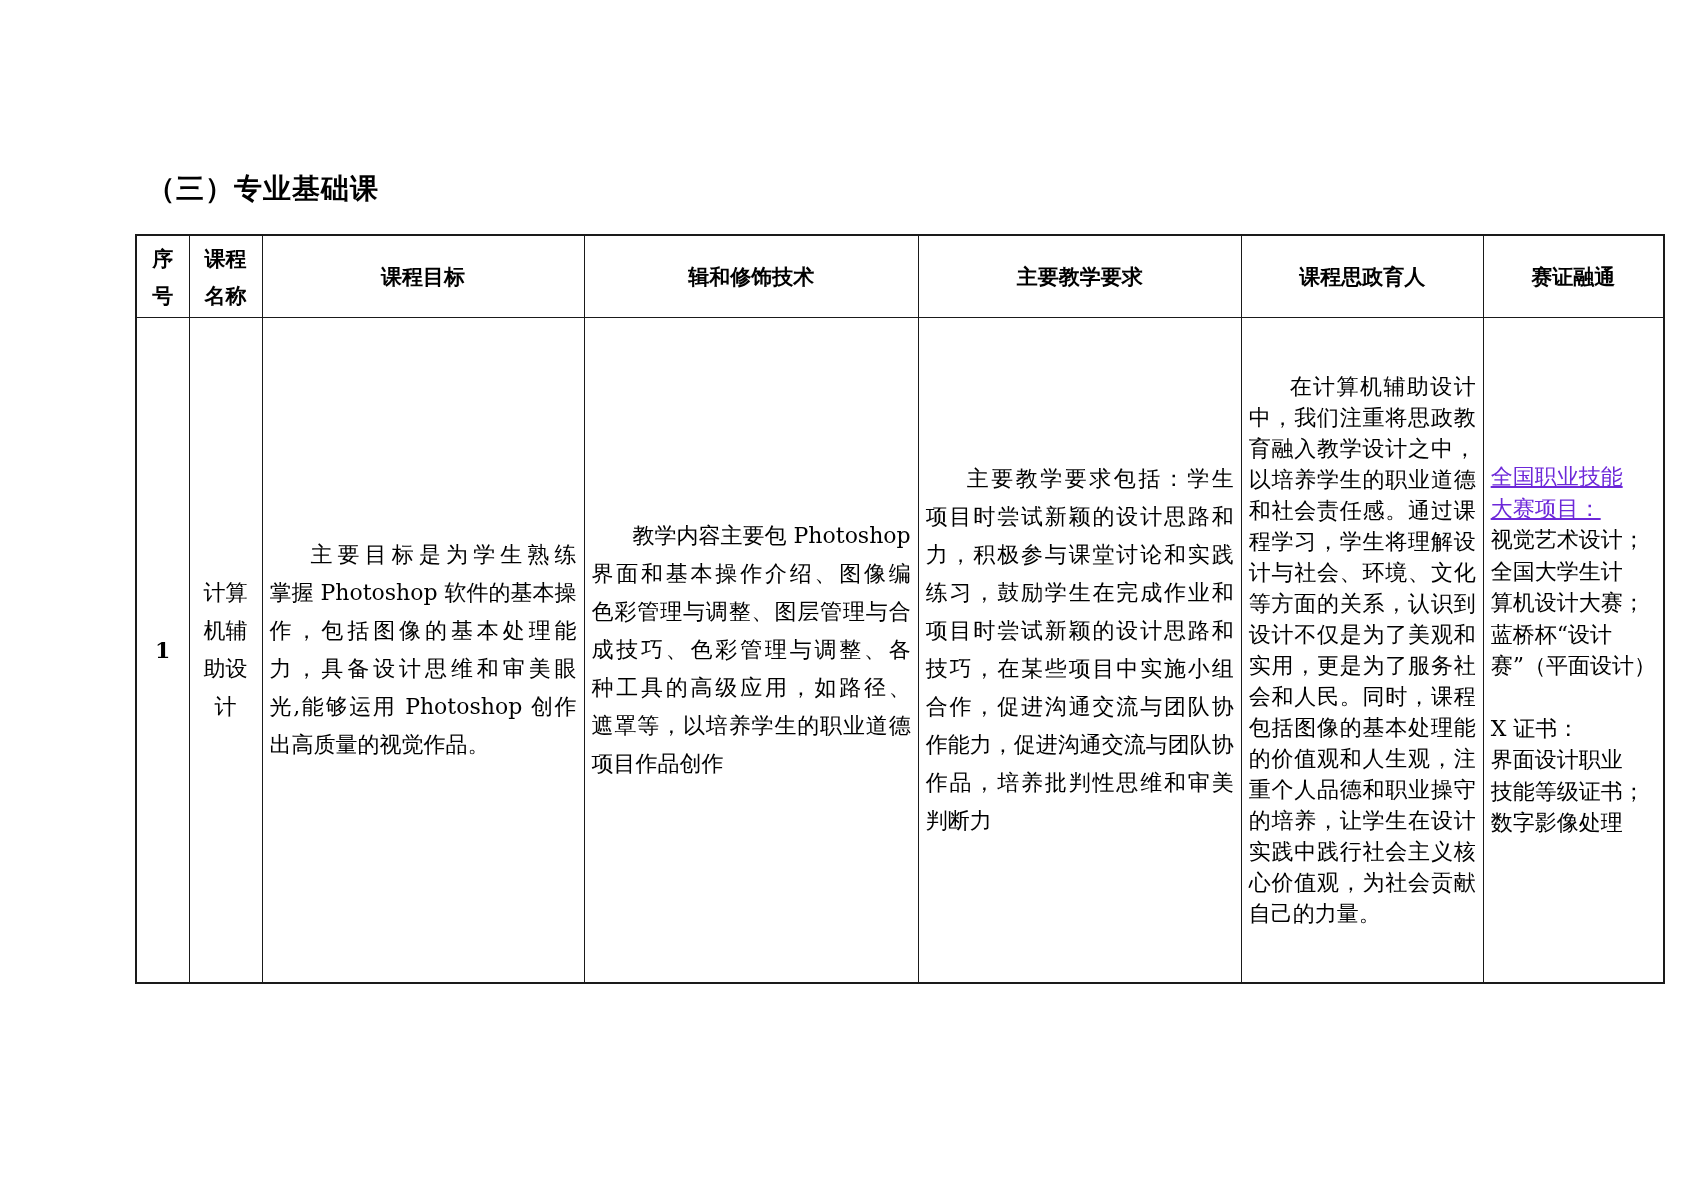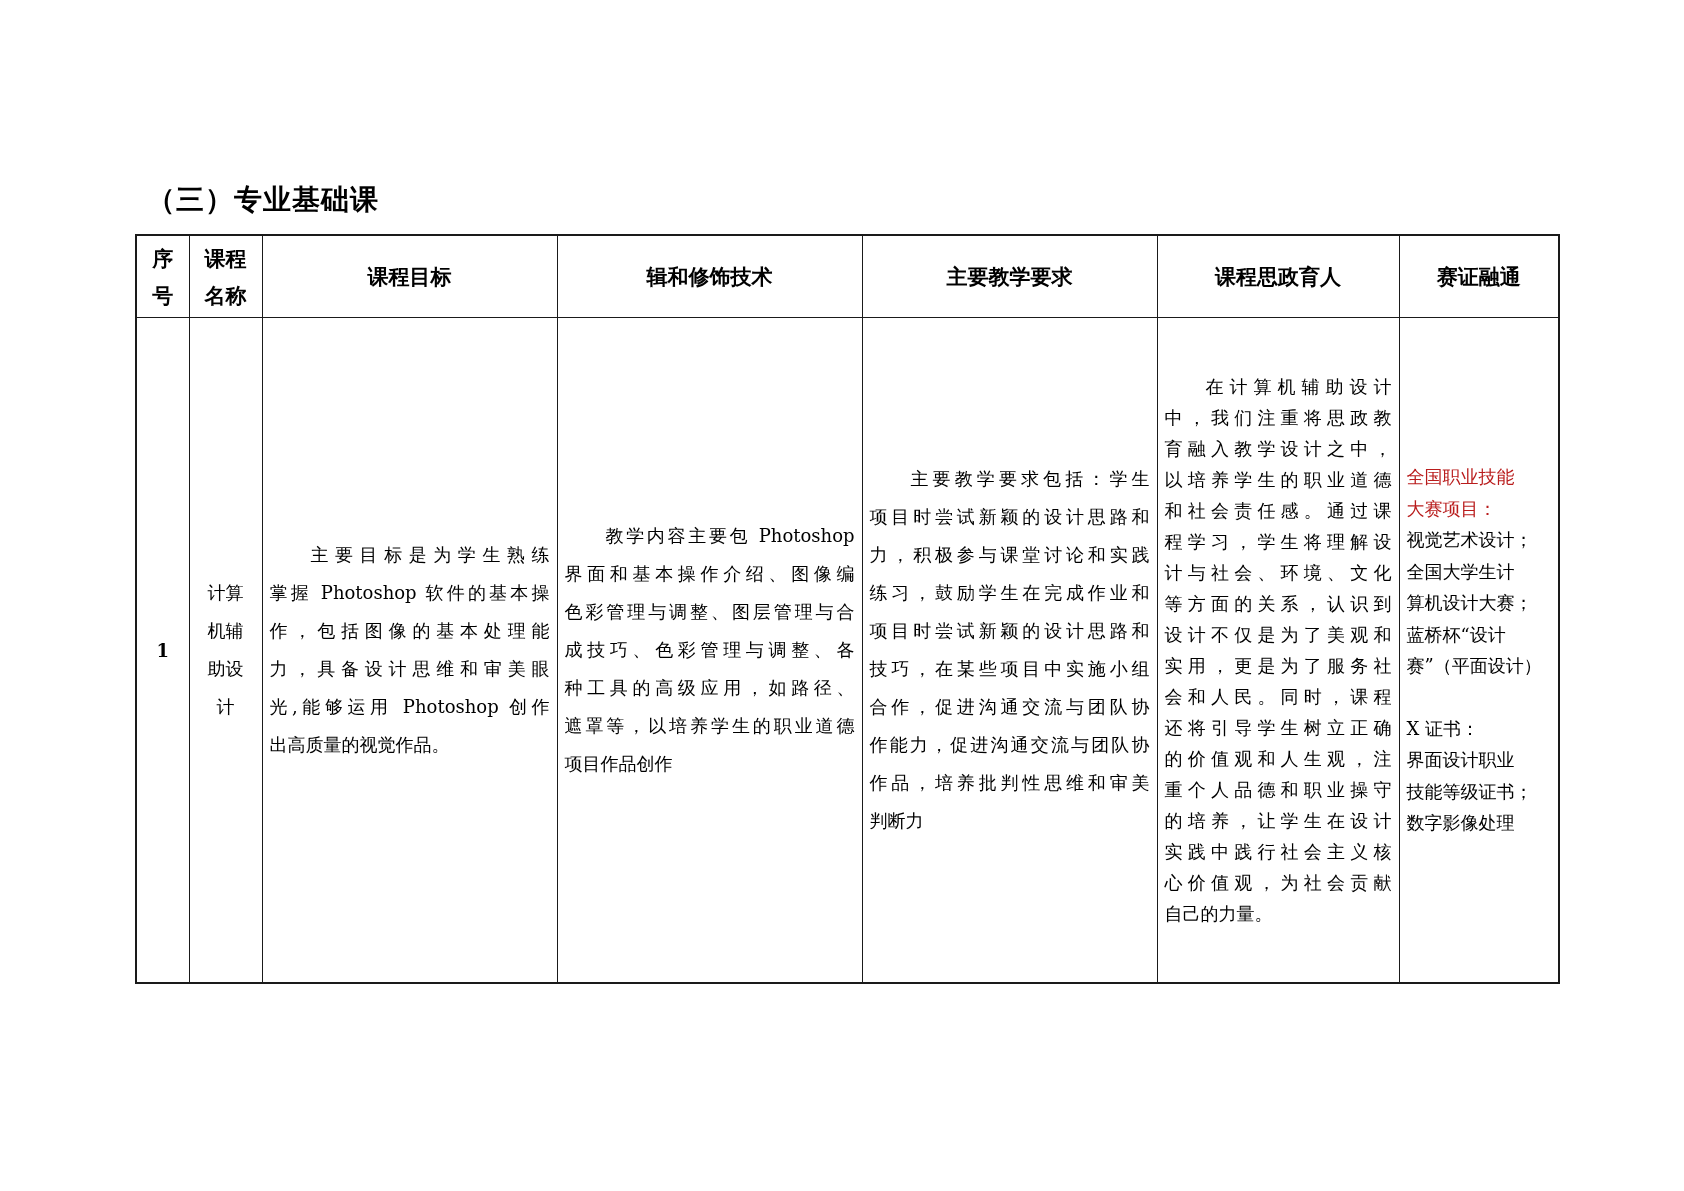--- a/index.html
+++ b/index.html
@@ -8,7 +8,7 @@
     font-family:"DejaVu Serif","Liberation Serif",serif;color:#000;
   }
   .heading{
-    position:absolute;left:147px;top:181px;
+    position:absolute;left:147px;top:170px;
     font-size:28px;font-weight:bold;letter-spacing:1px;
   }
   table.courses{

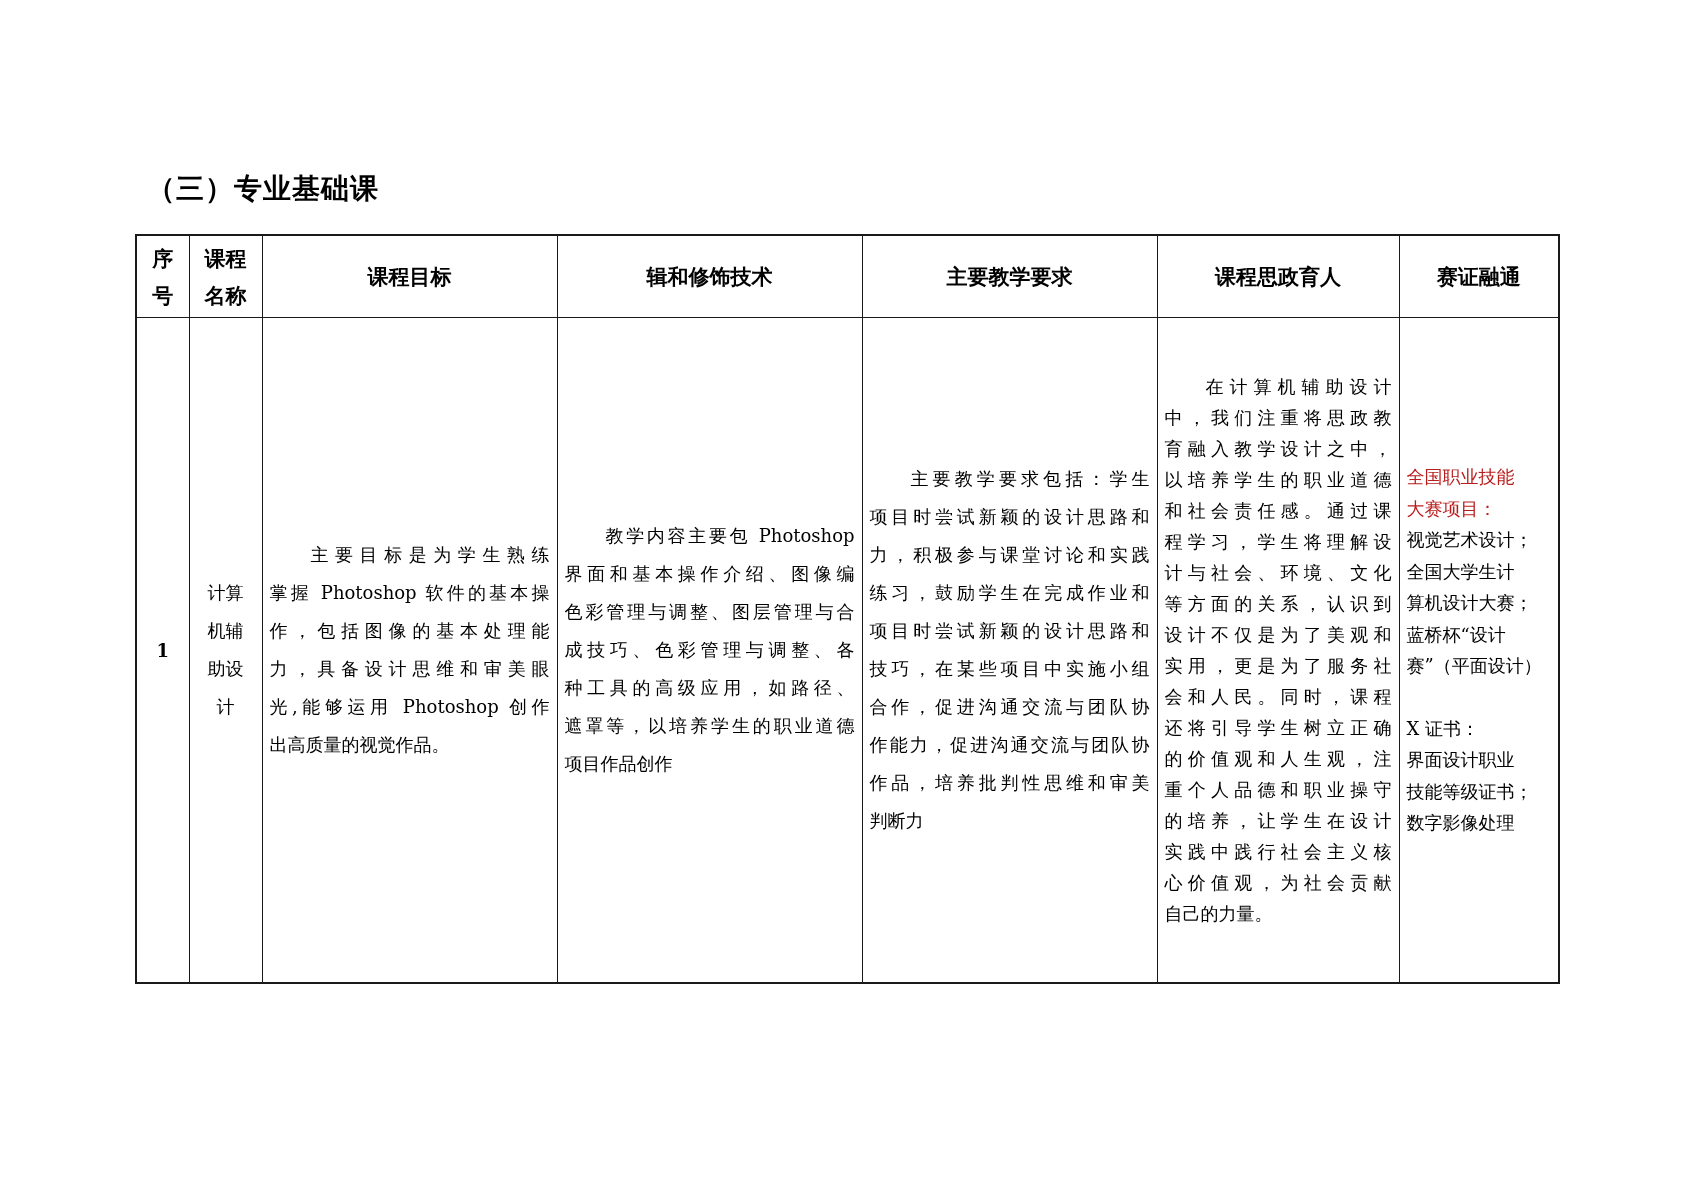--- a/index.html
+++ b/index.html
@@ -24,7 +24,7 @@
     vertical-align:middle;
   }
   .courses thead .tline{line-height:37px;}
-  .courses tbody td{height:664px;vertical-align:middle;font-size:18px;}
+  .courses tbody td{height:664px;vertical-align:middle;font-size:22px;}
   .tline{line-height:38px;white-space:nowrap;}
   .j{text-align:justify;text-align-last:justify;}
   .ind{text-indent:41px;}

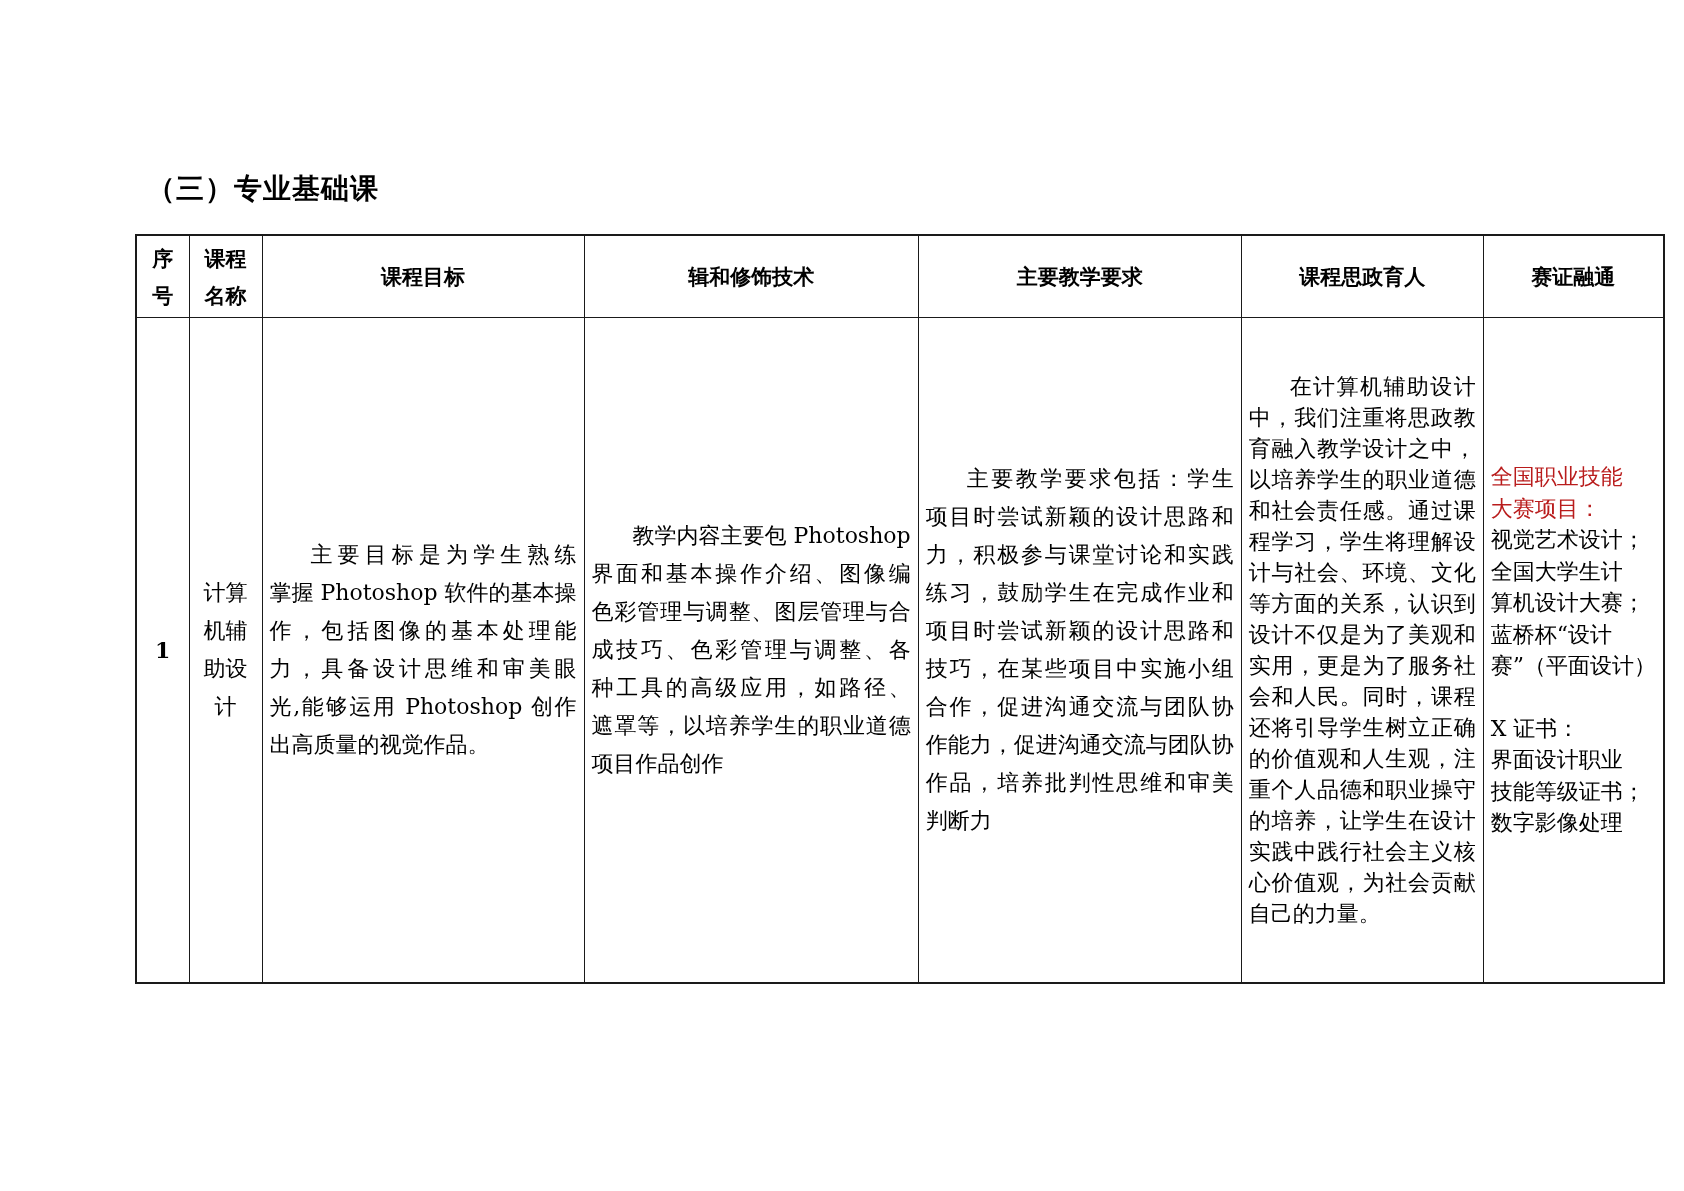--- a/index.html
+++ b/index.html
@@ -34,7 +34,7 @@
   td.c-ideology .tline{line-height:31px;}
   td.c-cert{font-size:20px;vertical-align:middle;}
   td.c-cert .tline{line-height:31.5px;text-align:left;}
-  .blue{color:#b91c1c;}
+  .blue{color:#6d28d9;text-decoration:underline;}
   .vgap{height:31px;}
 </style>
 </head>

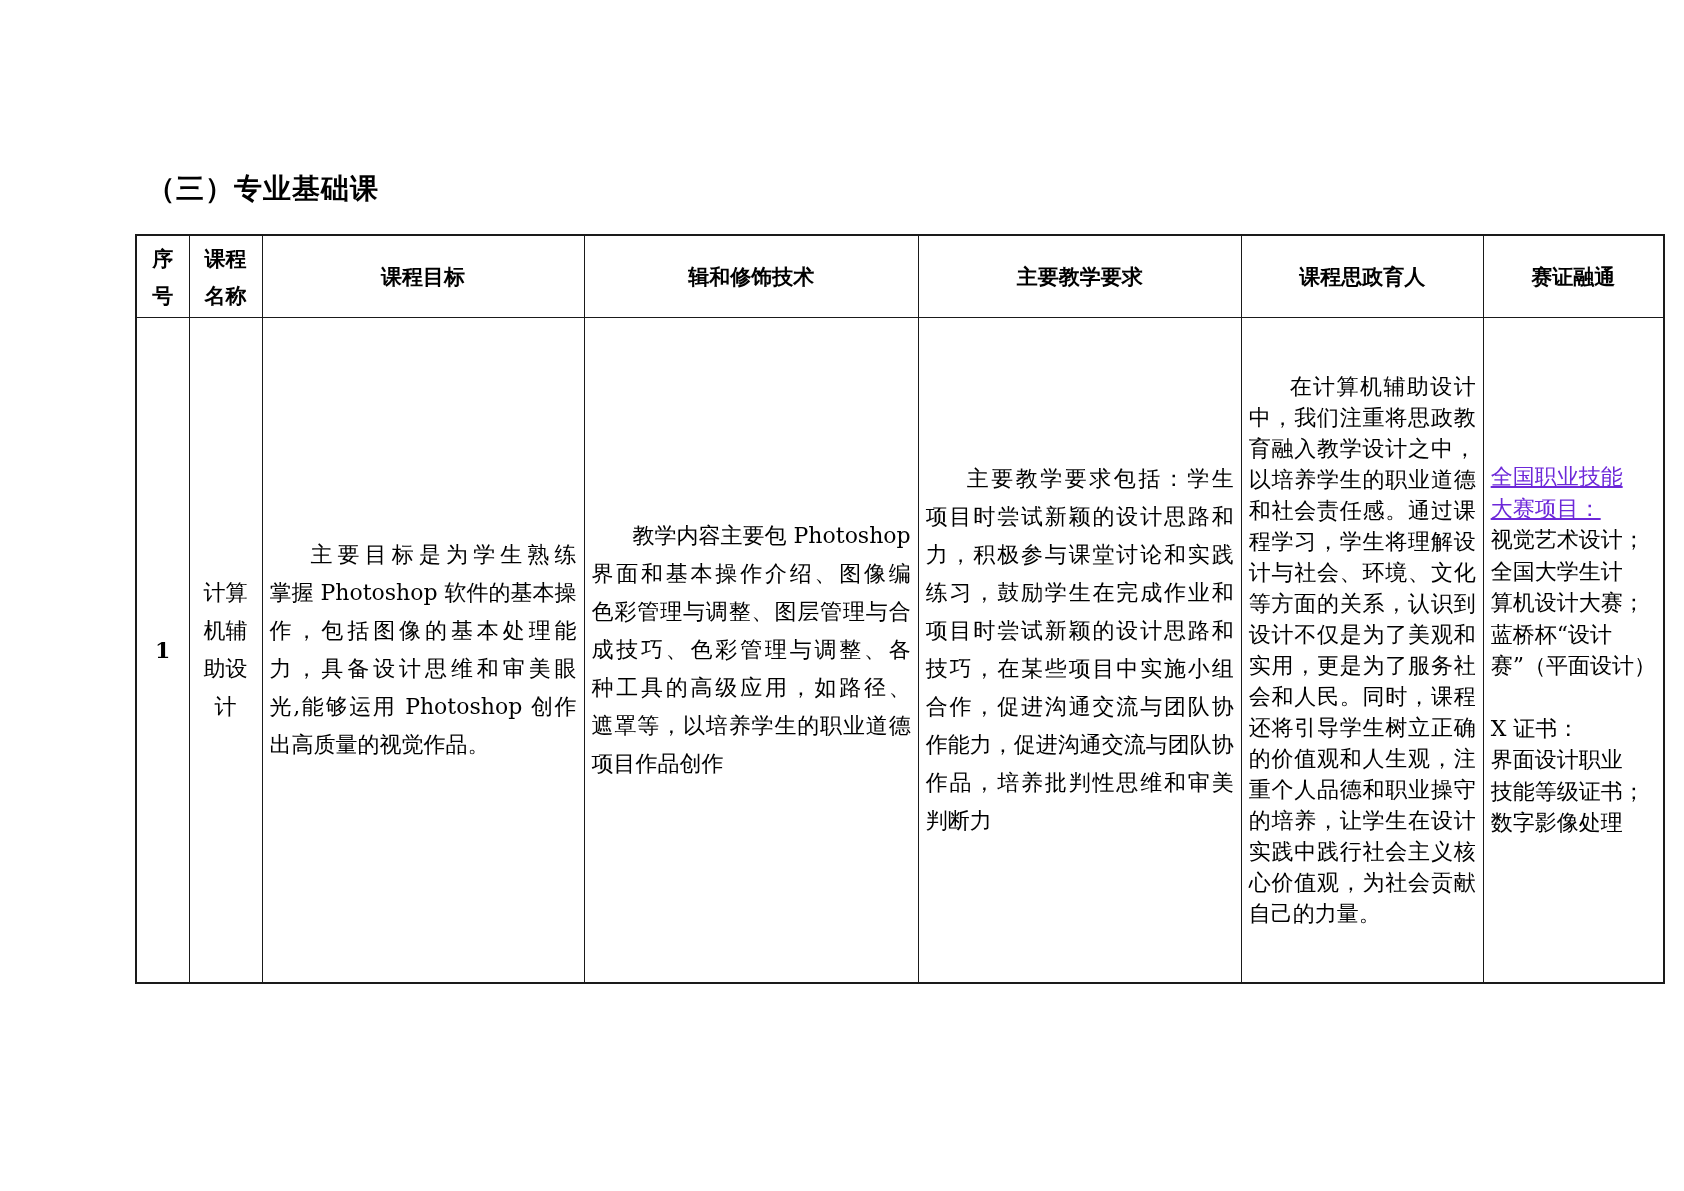--- a/index.html
+++ b/index.html
@@ -129,7 +129,7 @@
           <div class="tline j">设计不仅是为了美观和</div>
           <div class="tline j">实用，更是为了服务社</div>
           <div class="tline j">会和人民。同时，课程</div>
-          <div class="tline j">还将引导学生树立正确</div>
+          <div class="tline j">包括图像的基本处理能</div>
           <div class="tline j">的价值观和人生观，注</div>
           <div class="tline j">重个人品德和职业操守</div>
           <div class="tline j">的培养，让学生在设计</div>

